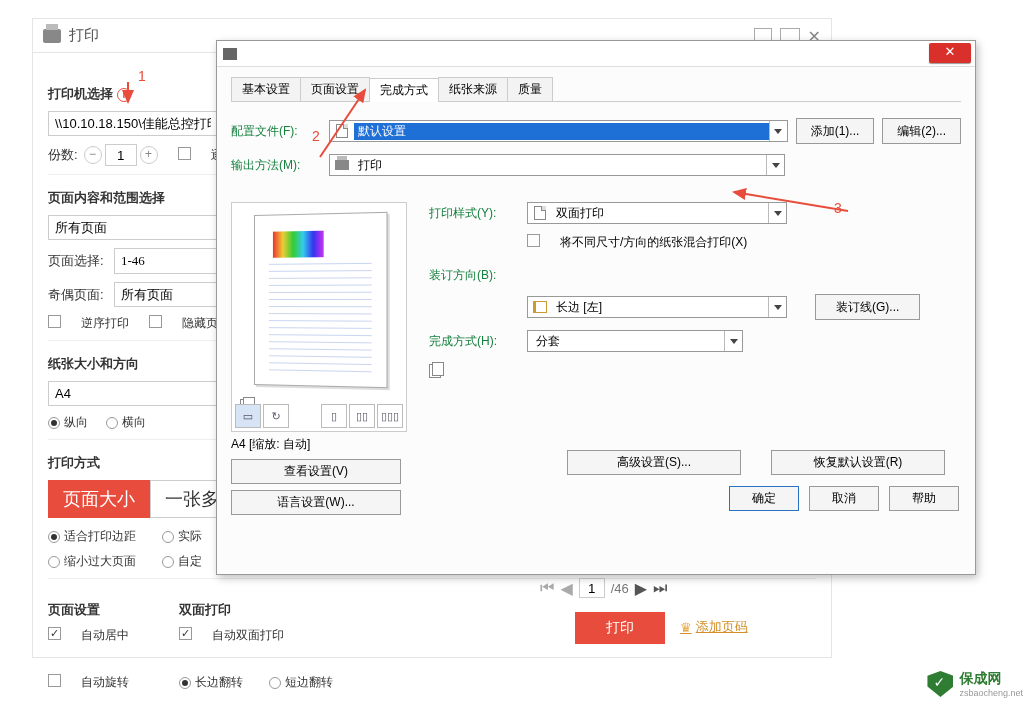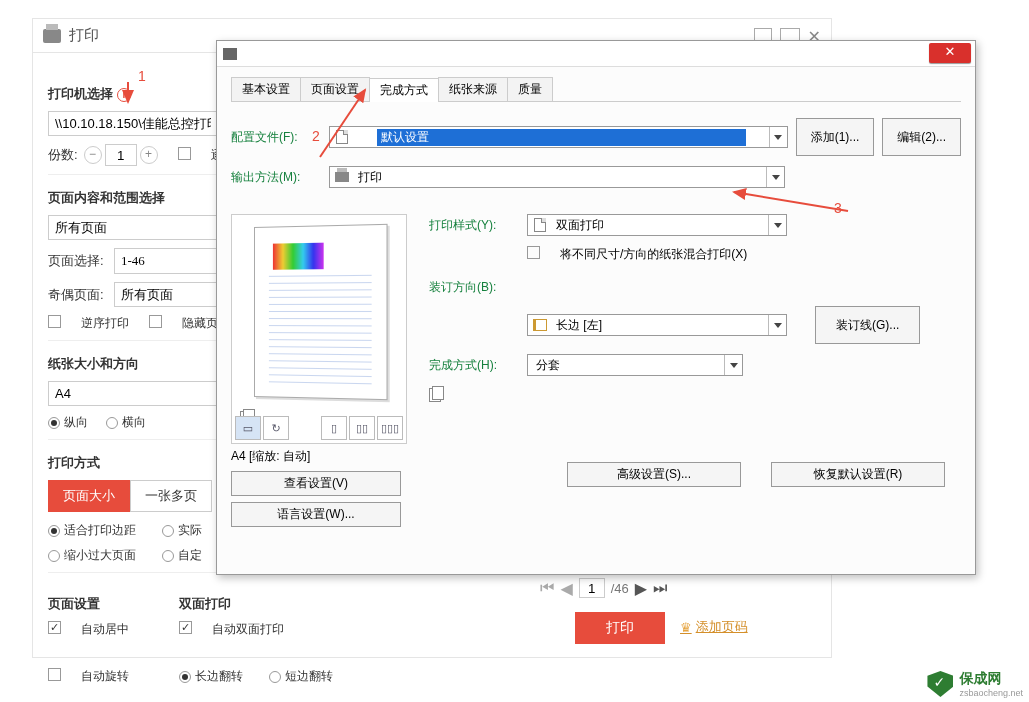--- a/index.html
+++ b/index.html
@@ -246,7 +246,7 @@
 
     <div class="formrow" style="margin-top:16px;">
       <span class="lbl">配置文件(F):</span>
-      <div class="combo highlight" style="flex:1;gap:23px;">
+      <div class="combo highlight" style="flex:1;">
         <span class="cico">
             <span class="doc-ico"></span>
           </span>

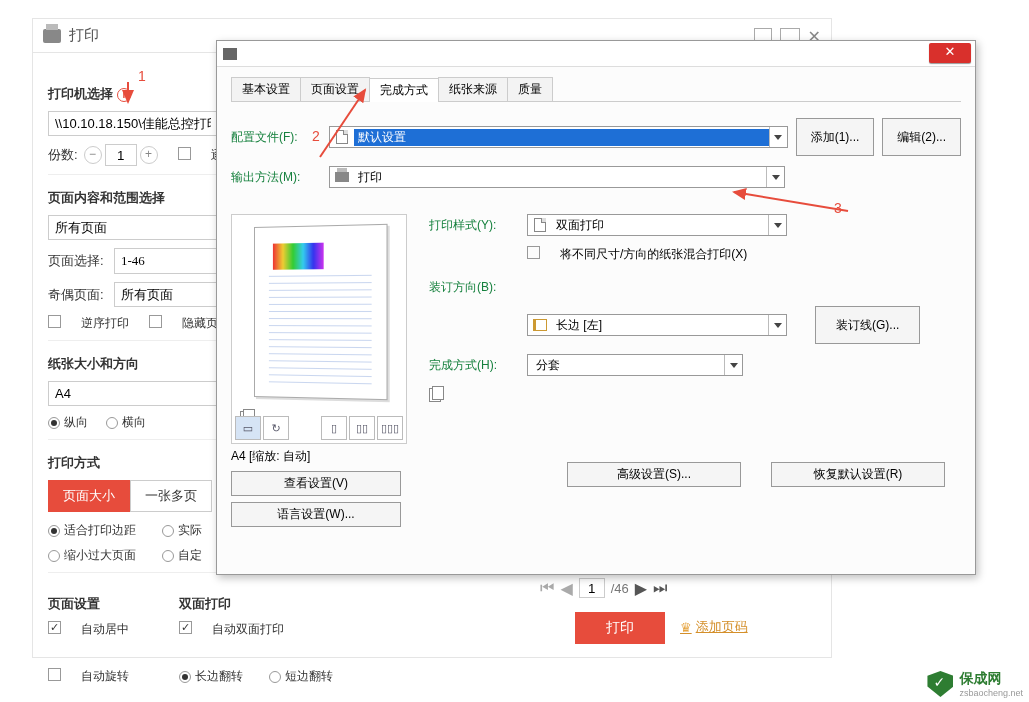--- a/index.html
+++ b/index.html
@@ -50,7 +50,7 @@
 .combo .ctxt { flex: 1; padding: 0 4px; font-size: 12px; }
 .combo .carrow { width: 18px; height: 20px; border-left: 1px solid #bbb; display: flex; align-items: center; justify-content: center; cursor: pointer; }
 .combo.highlight .ctxt { background: #1e6fd6; color: #fff; }
-.smallbtn { border: 1px solid #999; background: #f5f5f5; padding: 2px 14px; font-size: 12px; cursor: pointer; margin-left: 8px; height: 38px; }
+.smallbtn { border: 1px solid #999; background: #f5f5f5; padding: 2px 14px; font-size: 12px; cursor: pointer; margin-left: 8px; height: 26px; }
 .widebtn { border: 1px solid #999; background: #f5f5f5; padding: 3px 0; font-size: 12px; cursor: pointer; width: 170px; text-align: center; margin-top: 6px; }
 .preview-box { border: 1px solid #ccc; background: #fff; width: 176px; height: 230px; position: relative; display: flex; align-items: flex-start; justify-content: center; padding-top: 12px; }
 .page-thumb { width: 130px; height: 170px; border: 1px solid #aaa; background: #fff; position: relative; box-shadow: 2px 2px 0 #ddd; transform: perspective(500px) rotateY(-8deg); transform-origin: left center; }

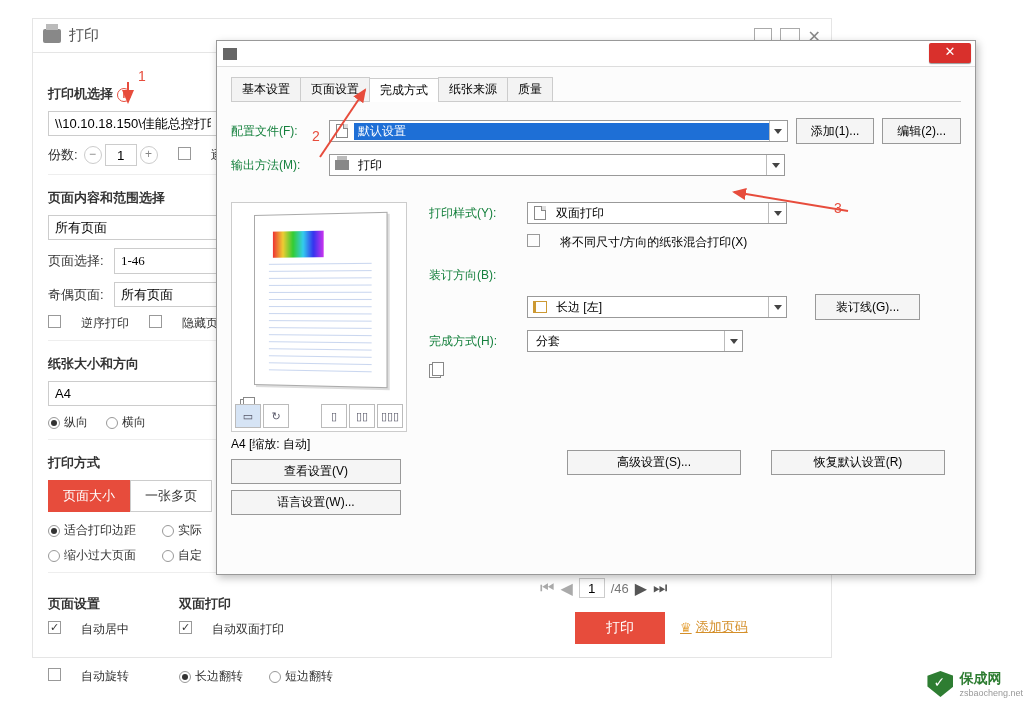--- a/index.html
+++ b/index.html
@@ -24,7 +24,7 @@
 .rbx.checked::after { content: ""; position: absolute; left: 2px; top: 2px; width: 6px; height: 6px; border-radius: 50%; background: #333; }
 .hr { border-top: 1px solid #eee; margin: 8px 0; }
 .toggle-group { display: flex; }
-.toggle { border: 1px solid #ccc; padding: 6px 14px; font-size: 13px; cursor: pointer; }
+.toggle { border: 1px solid #ccc; padding: 6px 14px; font-size: 18px; cursor: pointer; }
 .toggle.active { background: #e74c3c; color: #fff; border-color: #e74c3c; }
 .info-ico { width: 14px; height: 14px; border: 1px solid #e74c3c; border-radius: 50%; color: #e74c3c; font-size: 10px; text-align: center; line-height: 12px; display: inline-block; margin-left: 4px; }
 .bg-right-icons { position: absolute; right: 10px; top: 8px; display: flex; gap: 8px; align-items: center; }

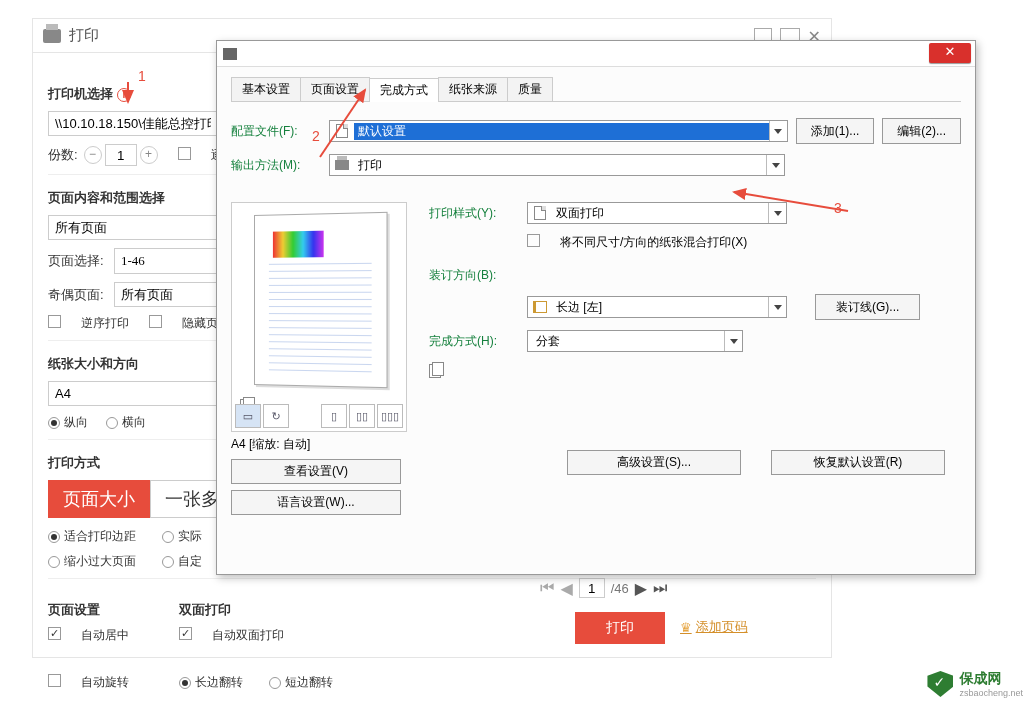--- a/index.html
+++ b/index.html
@@ -347,6 +347,11 @@
       <button class="stdbtn">高级设置(S)...</button>
       <button class="stdbtn">恢复默认设置(R)</button>
     </div>
+    <div class="bottom-buttons">
+      <button class="stdbtn" style="border:1px solid #2a72c4;">确定</button>
+      <button class="stdbtn">取消</button>
+      <button class="stdbtn">帮助</button>
+    </div>
   </div>
 </div>
 

